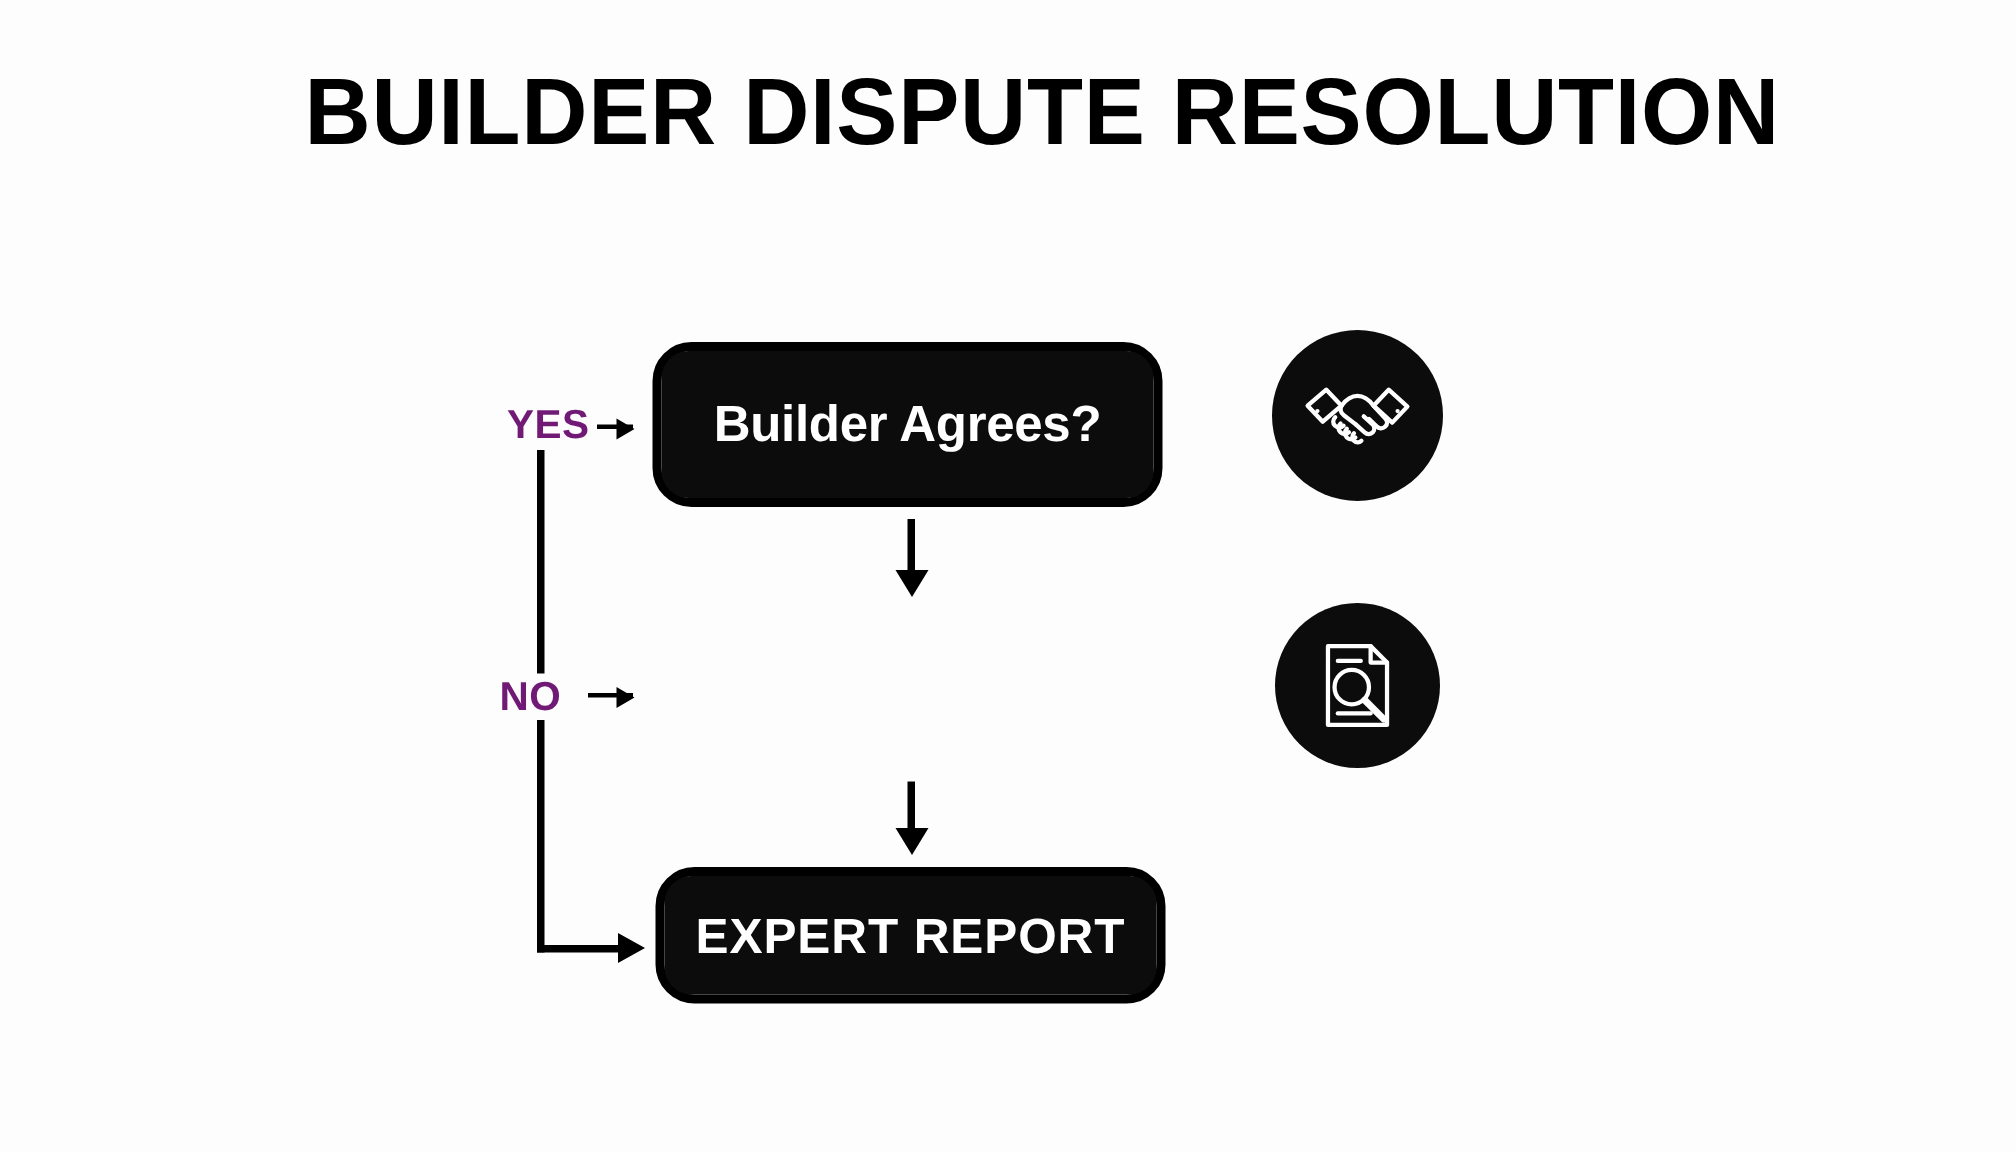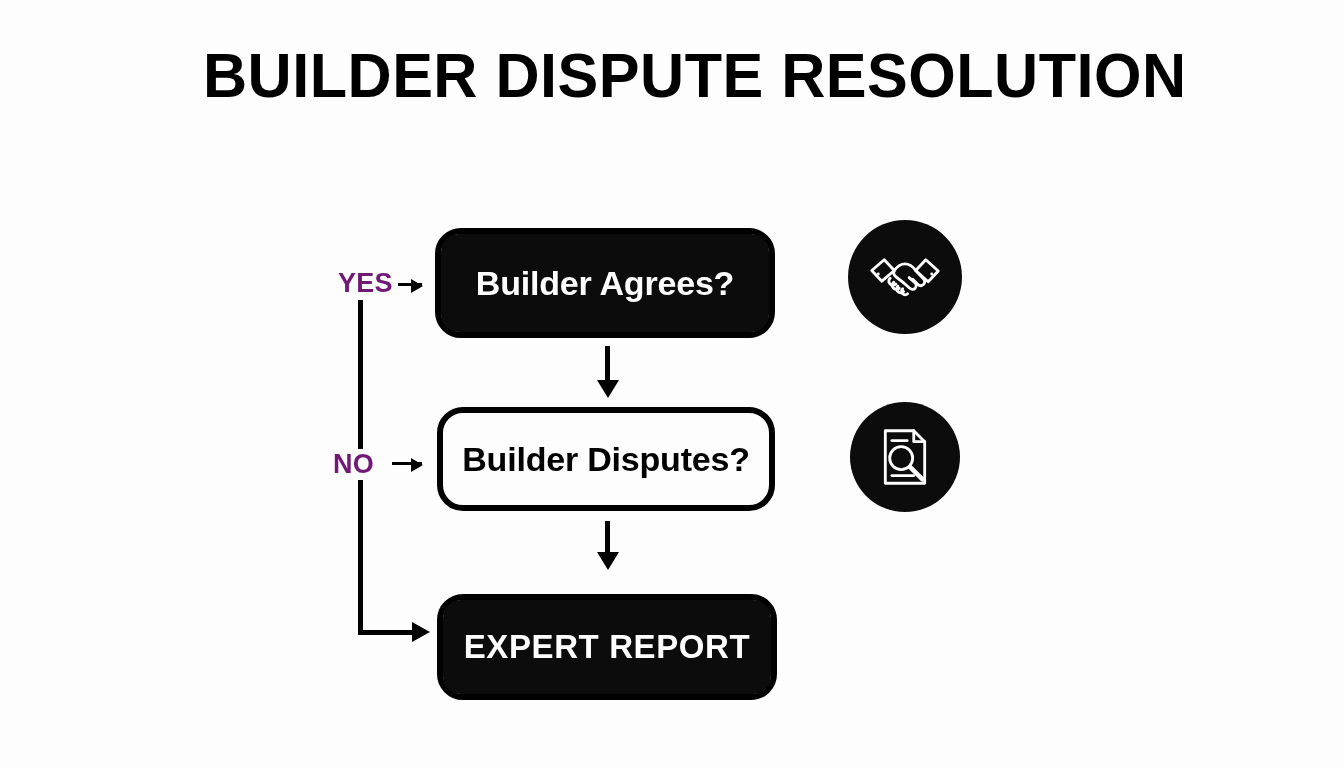--- a/index.html
+++ b/index.html
@@ -204,11 +204,6 @@
     </div>
   </div>
 
-  <div class="node" id="node-disputes">
-    <div class="inner">
-      <span class="label">Builder Disputes?</span>
-    </div>
-  </div>
 
   <div class="node filled" id="node-report">
     <div class="inner">

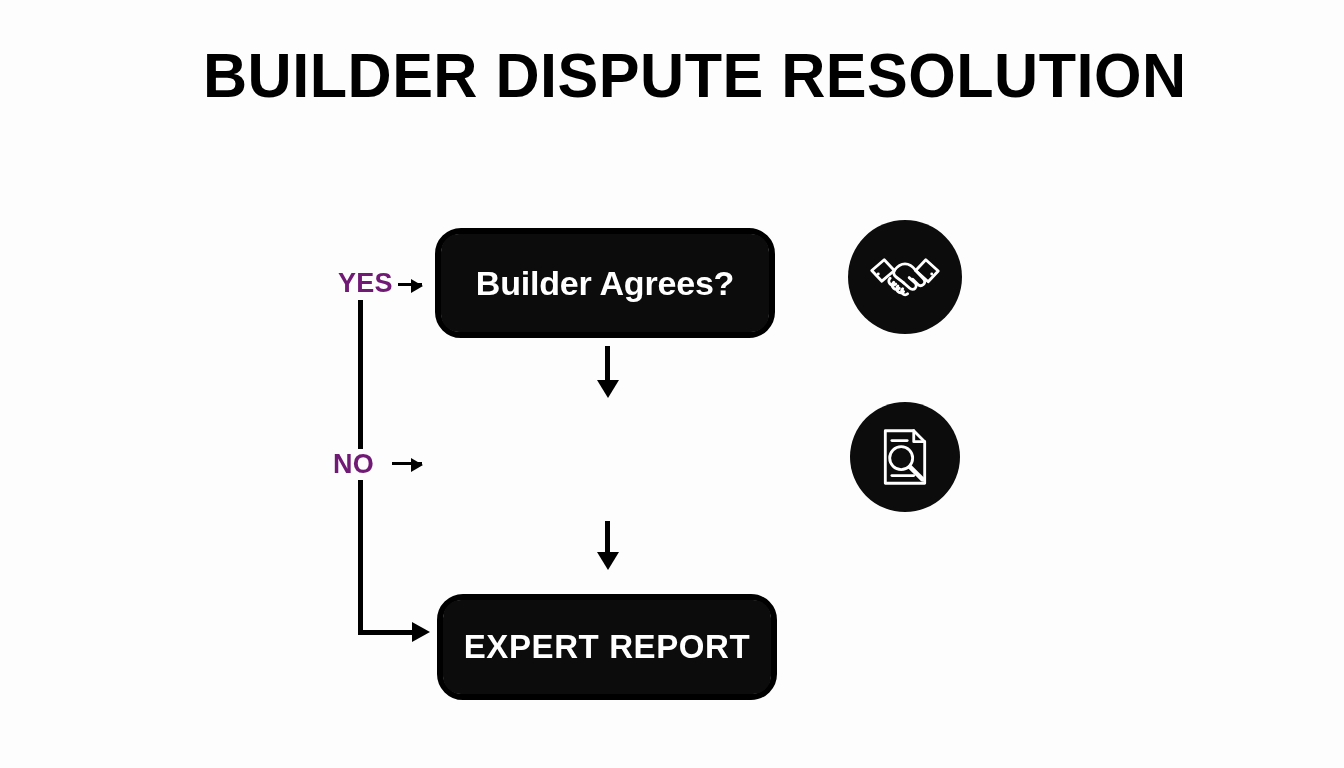--- a/index.html
+++ b/index.html
@@ -80,7 +80,7 @@
 
   #node-agrees   { left: 435px; top: 228px; width: 340px; height: 110px; }
   #node-disputes { left: 437px; top: 407px; width: 338px; height: 104px; }
-  #node-report   { left: 437px; top: 578px; width: 340px; height: 106px; margin-top: 16px; }
+  #node-report   { left: 437px; top: 578px; width: 340px; height: 91px; }
 
   
   .branch-label {

